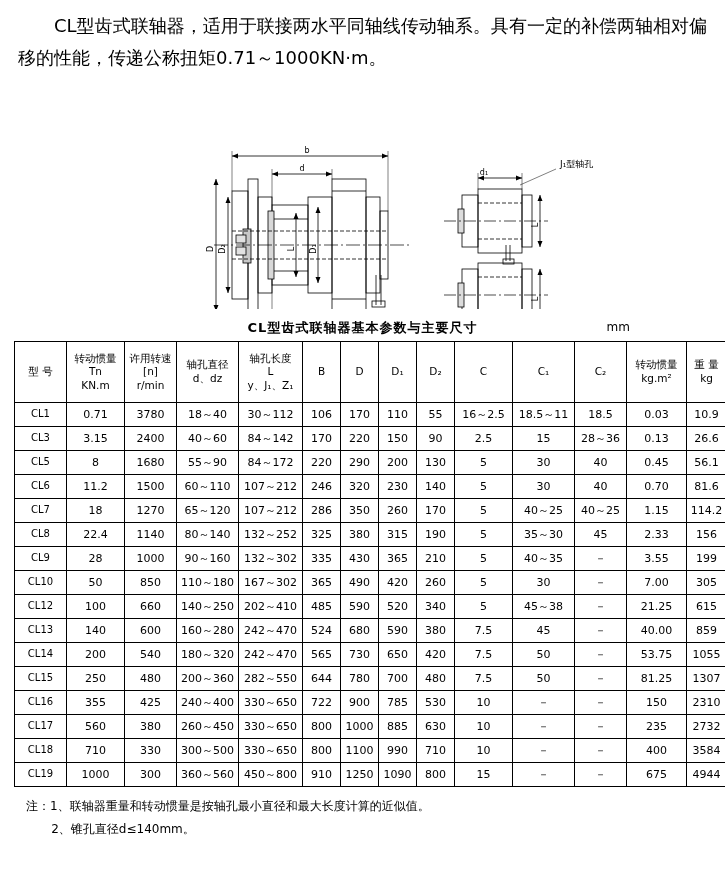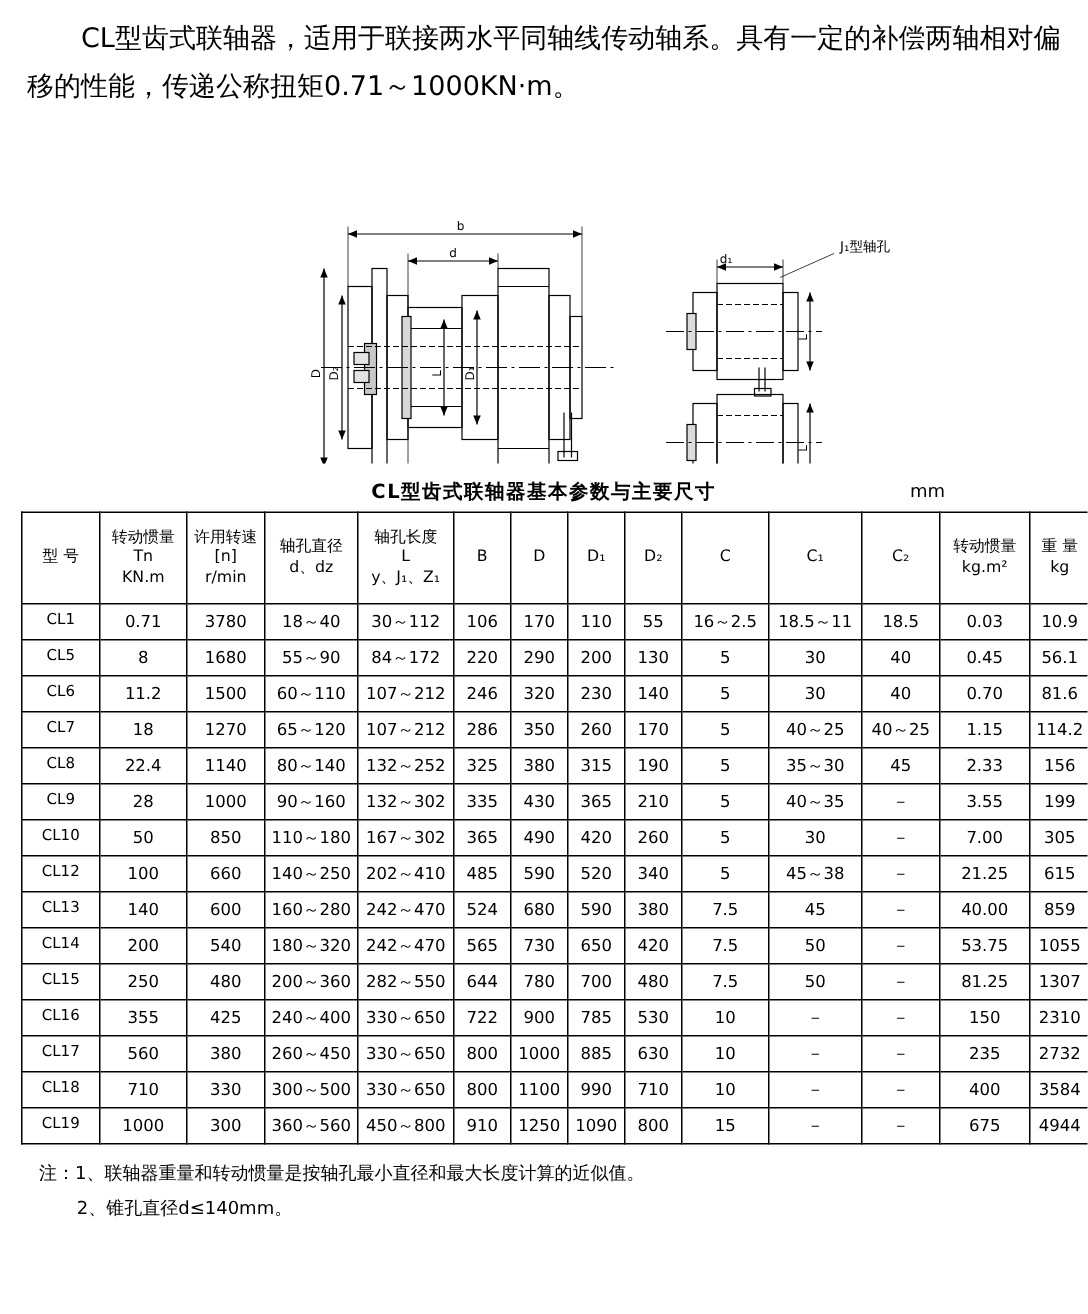--- a/index.html
+++ b/index.html
@@ -334,6 +334,22 @@
           <td>10.9</td>
         </tr>
         <tr>
+          <td>CL3</td>
+          <td>3.15</td>
+          <td>2400</td>
+          <td>40～60</td>
+          <td>84～142</td>
+          <td>170</td>
+          <td>220</td>
+          <td>150</td>
+          <td>90</td>
+          <td>2.5</td>
+          <td>15</td>
+          <td>28～36</td>
+          <td>0.13</td>
+          <td>26.6</td>
+        </tr>
+        <tr>
           <td>CL5</td>
           <td>8</td>
           <td>1680</td>

